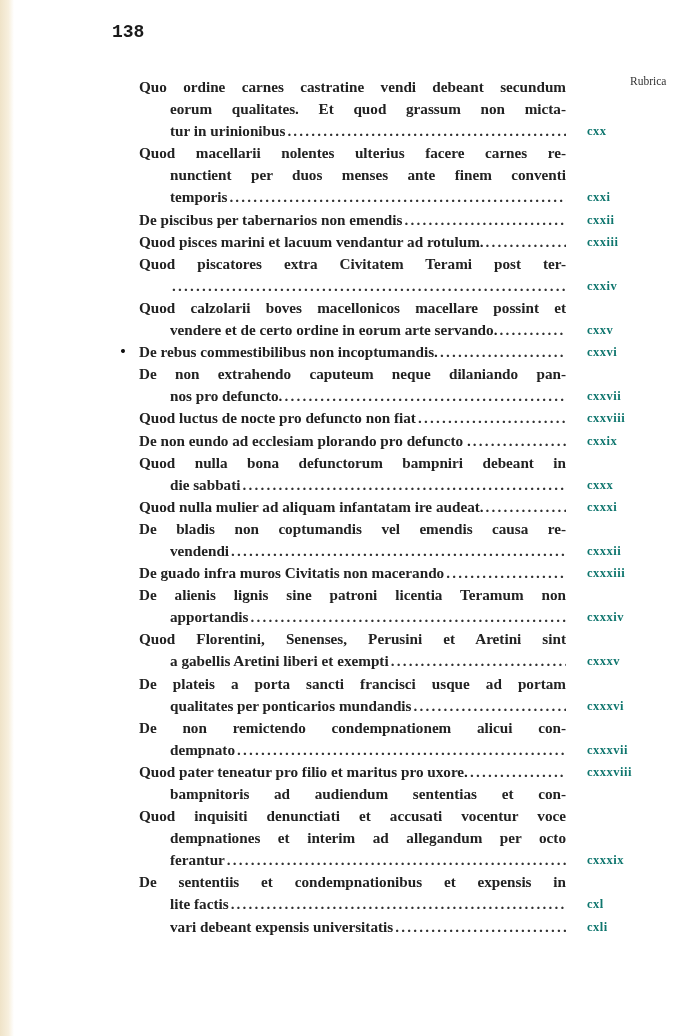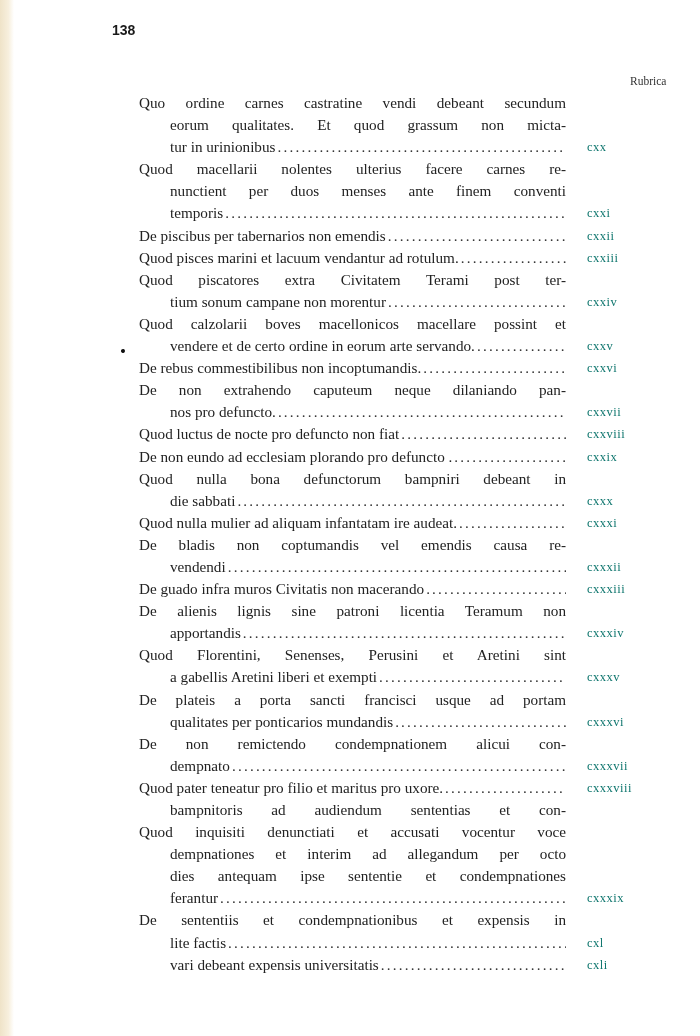--- a/index.html
+++ b/index.html
@@ -12,8 +12,8 @@
   }
   .edge { position: absolute; left: 0; top: 0; width: 14px; height: 1036px;
     background: linear-gradient(to right, #efe3c8, #f7efdd 60%, #fff); }
-  .page-number { position: absolute; left: 112px; top: 22px; font-size: 14px; font-weight: bold; color: #1a1a1a;
-    font-family: Liberation Sans, sans-serif; }
+  .page-number { position: absolute; left: 112px; top: 22px; font-size: 18px; font-weight: bold; color: #1a1a1a;
+    font-family: Liberation Mono, monospace; }
   .rubrica-header { position: absolute; left: 630px; top: 75px; font-size: 11.5px; color: #333;
     font-family: "Liberation Serif", serif; }
   .toc { position: absolute; left: 139px; top: 92px; width: 520px; }

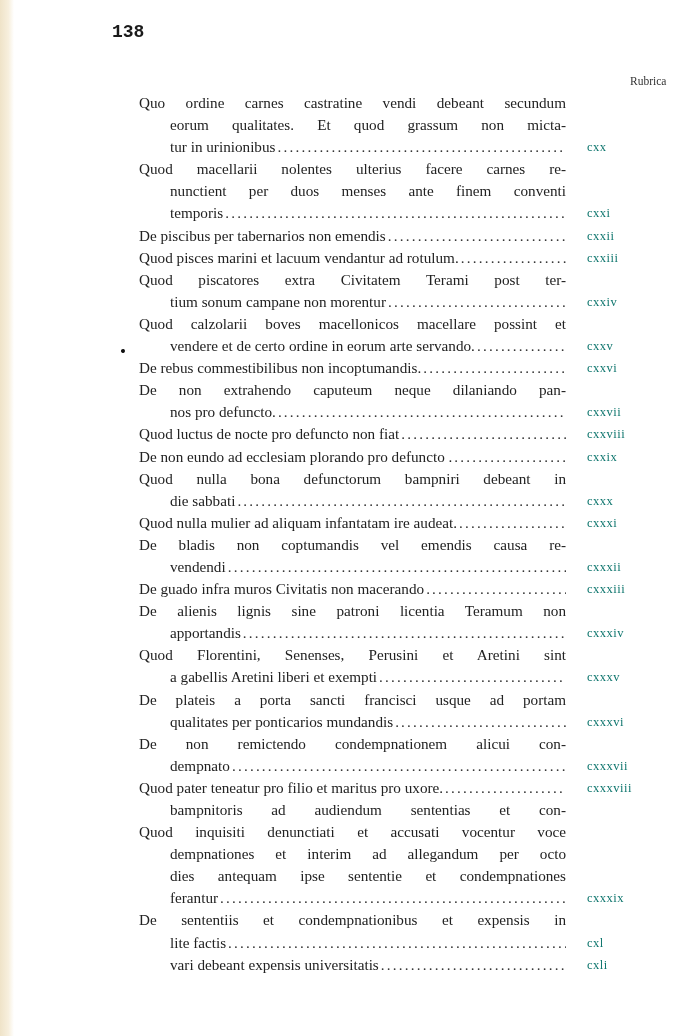--- a/index.html
+++ b/index.html
@@ -16,7 +16,7 @@
     font-family: Liberation Mono, monospace; }
   .rubrica-header { position: absolute; left: 630px; top: 75px; font-size: 11.5px; color: #333;
     font-family: "Liberation Serif", serif; }
-  .toc { position: absolute; left: 139px; top: 92px; width: 520px; }
+  .toc { position: absolute; left: 139px; top: 76px; width: 520px; font-weight: bold; }
   .entry { position: relative; font-size: 15.2px; line-height: 22.1px; font-family: "Liberation Serif", serif; }
   .entry .line { display: block; width: 427px; white-space: nowrap; text-align: justify; text-align-last: justify; }
   .entry .line.first { padding-left: 0; width: 427px; }

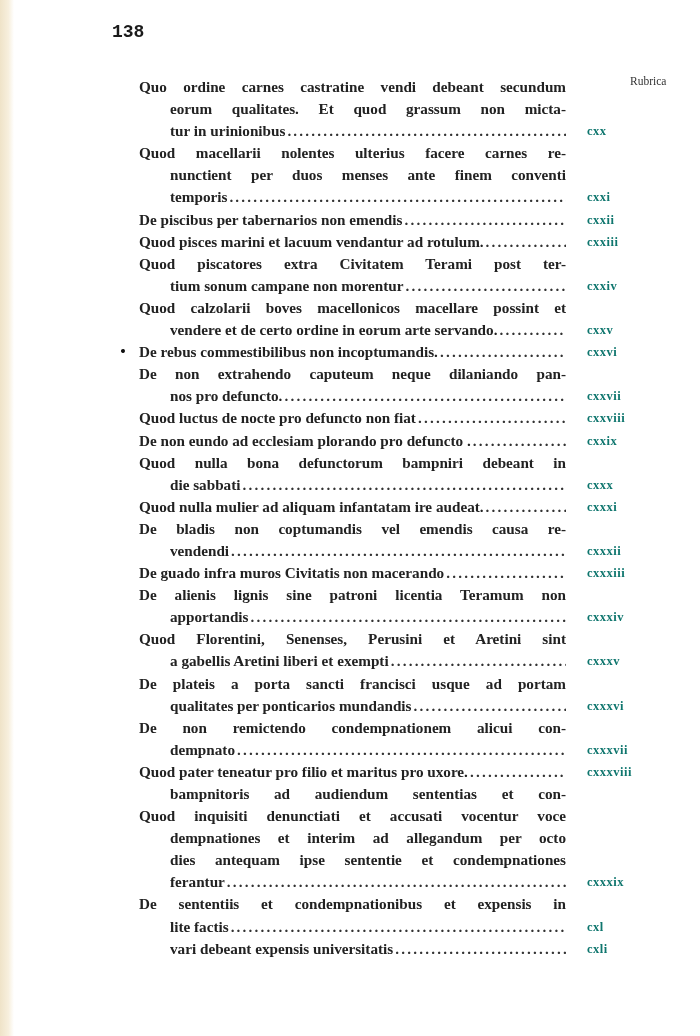--- a/index.html
+++ b/index.html
@@ -69,7 +69,6 @@
     <div class="entry">
       <span class="line first">Quod piscatores extra Civitatem Terami post ter-</span>
       <span class="line cont last">
-        <span class="txt">tium sonum campane non morentur</span>
         <span class="dots">................................................................................</span>
       </span>
       <span class="num">cxxiv</span>

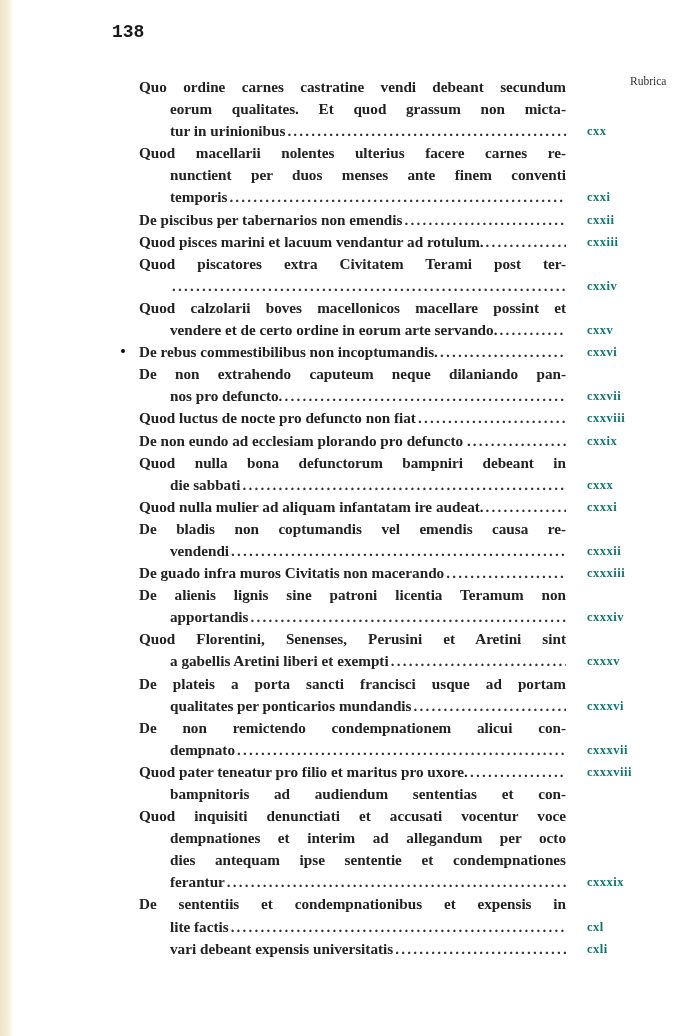--- a/index.html
+++ b/index.html
@@ -183,7 +183,6 @@
       <span class="line cont">bampnitoris ad audiendum sententias et con-</span>
       <span class="line first">Quod inquisiti denunctiati et accusati vocentur voce</span>
       <span class="line cont">dempnationes et interim ad allegandum per octo</span>
-      <span class="line cont">dies antequam ipse sententie et condempnationes</span>
       <span class="line cont last">
         <span class="txt">ferantur</span>
         <span class="dots">................................................................................</span>

